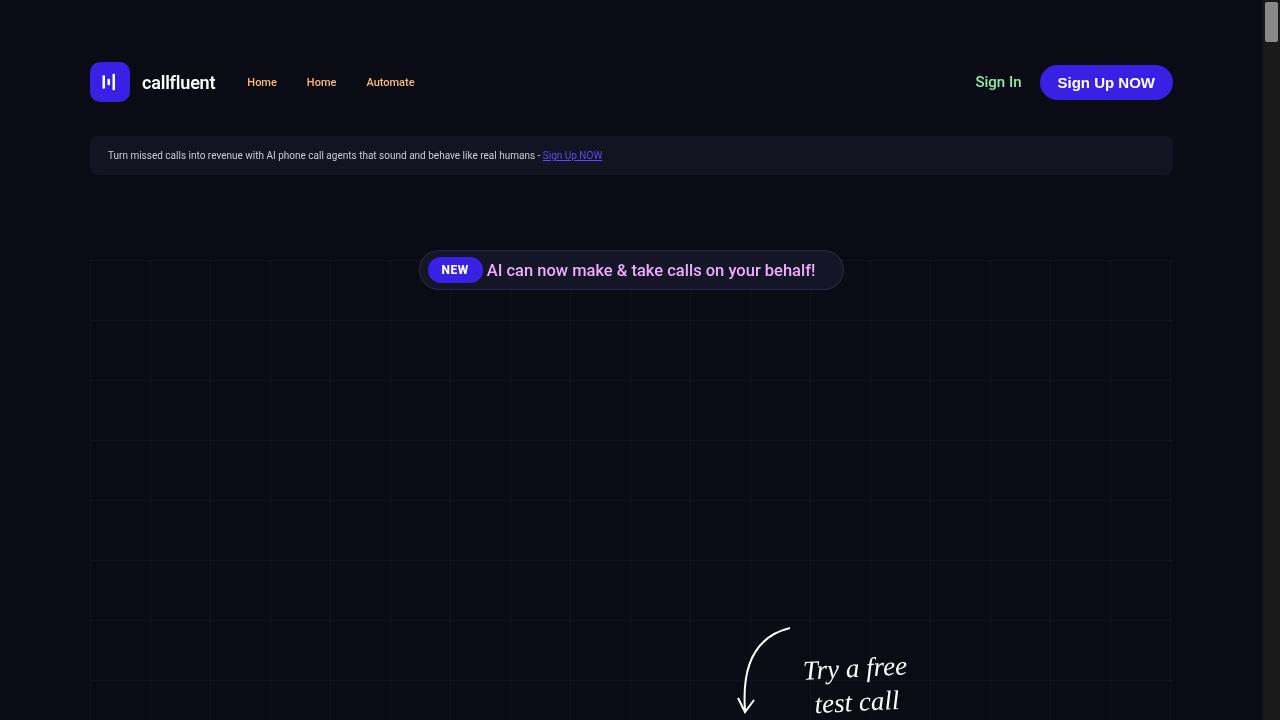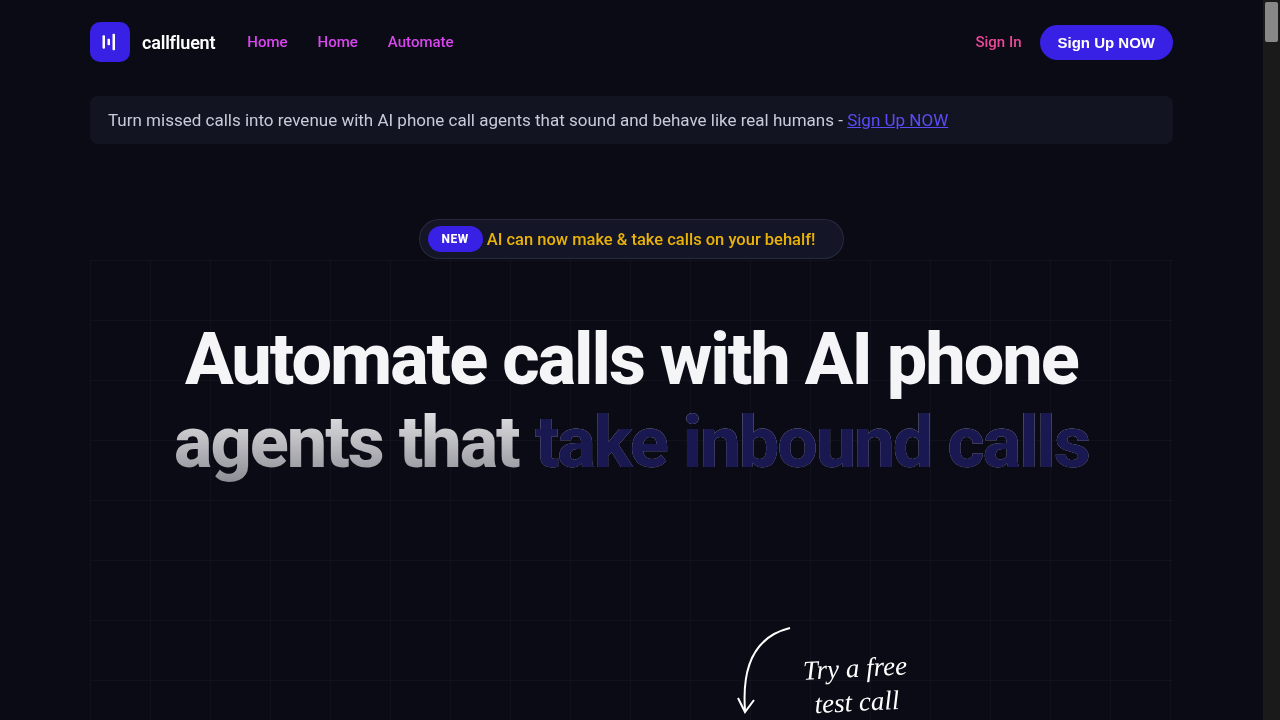--- a/index.html
+++ b/index.html
@@ -32,6 +32,7 @@
     .container {
       padding: 0 90px;
       width: 1263px;
+      margin-top: 40px;
     }
     .header {
       display: flex;

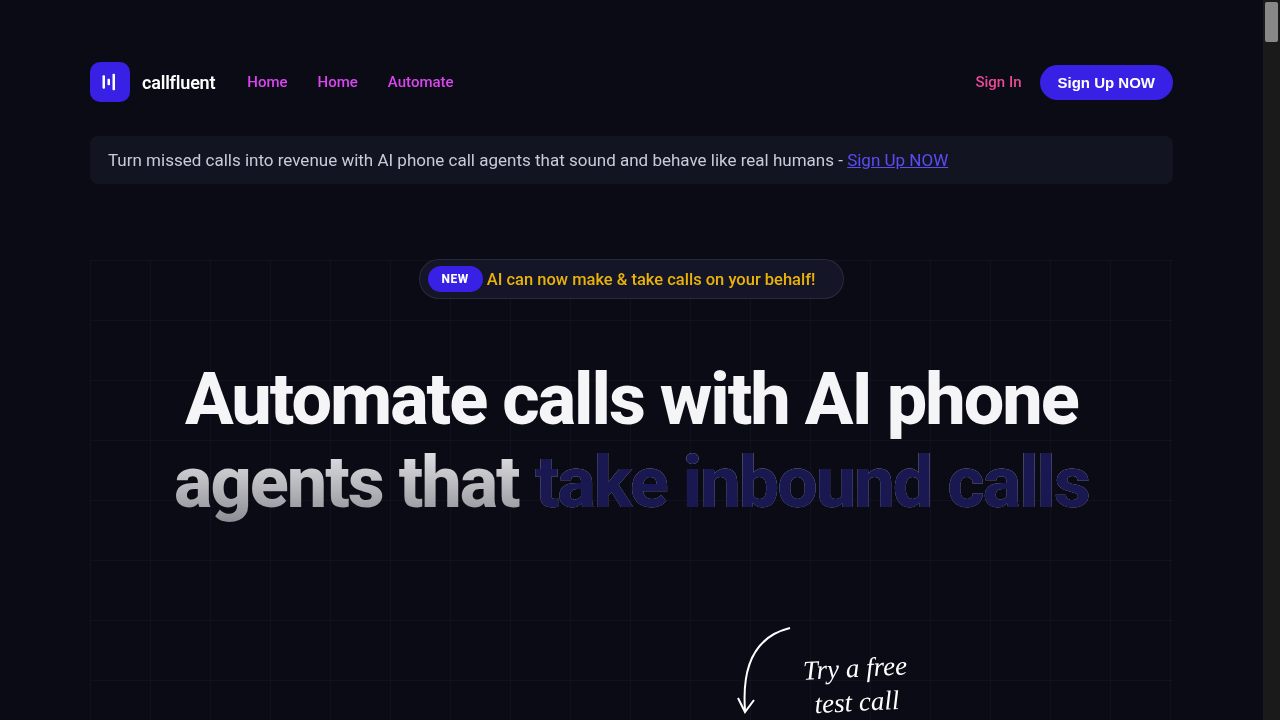--- a/index.html
+++ b/index.html
@@ -75,9 +75,9 @@
       gap: 30px;
     }
     .nav-item {
-      font-size: 15px;
+      font-size: 11px;
       font-weight: 500;
-      color: #d946ef;
+      color: #fdba74;
       cursor: pointer;
     }
     .header-right {

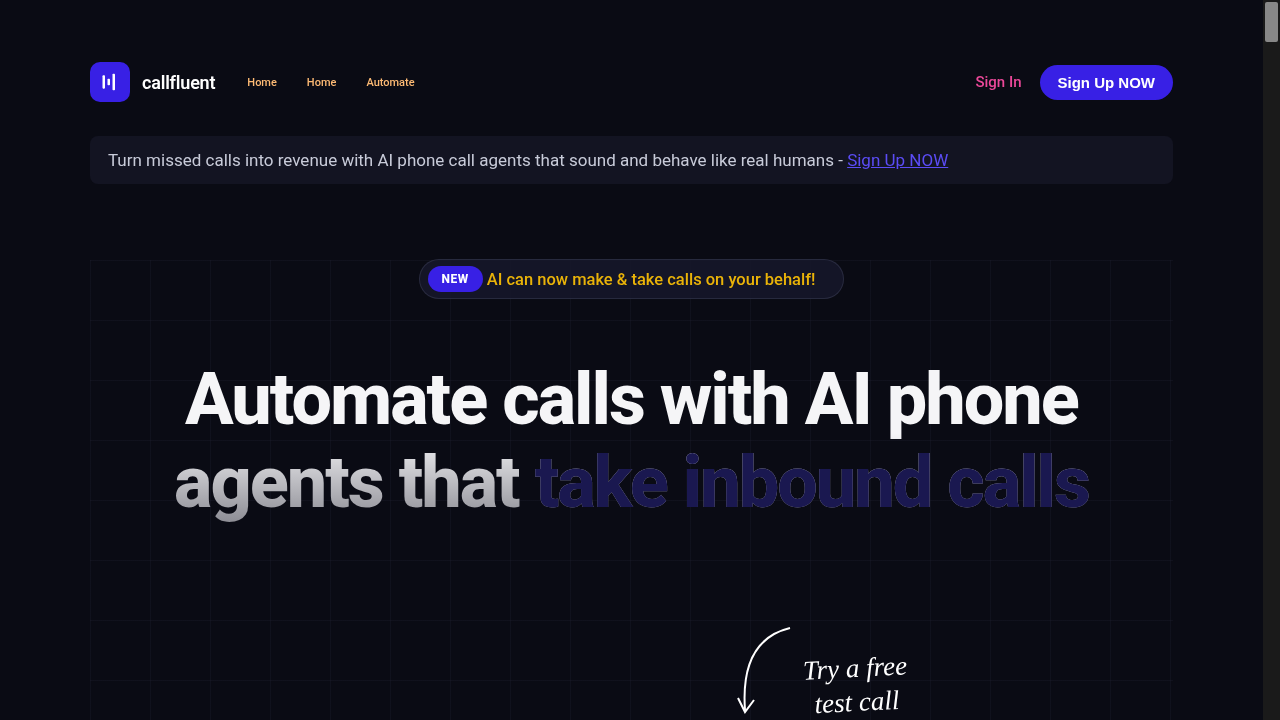--- a/index.html
+++ b/index.html
@@ -88,7 +88,7 @@
     .signin {
       font-size: 15px;
       font-weight: 500;
-      color: #ec4899;
+      color: #86efac;
       cursor: pointer;
     }
     .signup-btn {

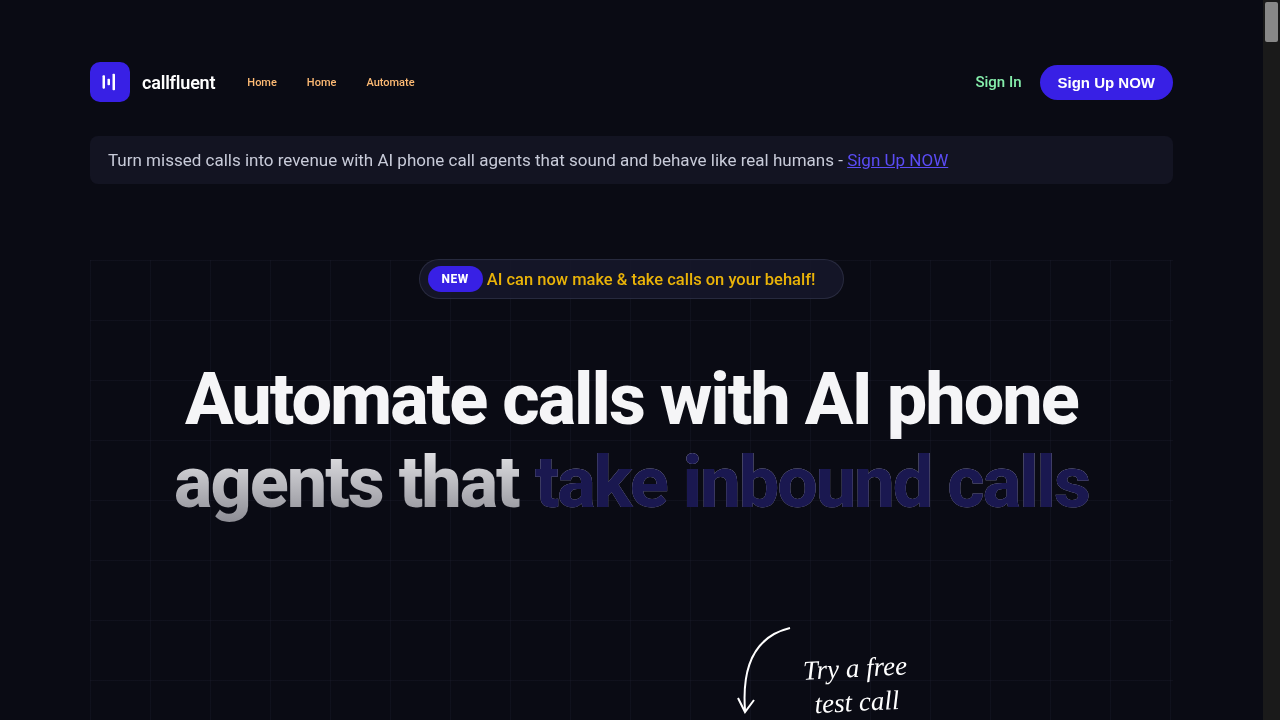--- a/index.html
+++ b/index.html
@@ -106,7 +106,7 @@
       background: rgba(30, 32, 50, 0.45);
       border-radius: 8px;
       padding: 14px 18px;
-      font-size: 17px;
+      font-size: 10px;
       color: #c8cbd9;
     }
     .banner-link {

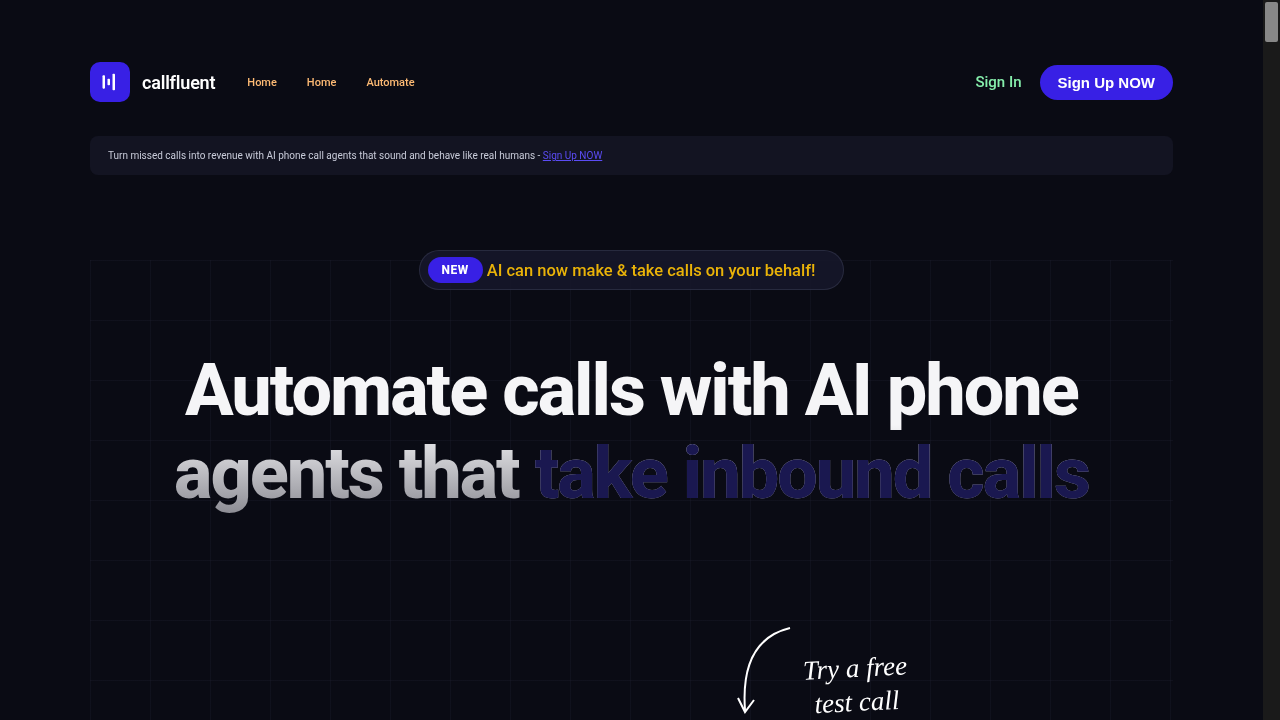--- a/index.html
+++ b/index.html
@@ -138,7 +138,7 @@
     }
     .pill-text {
       font-size: 16.5px;
-      color: #eab308;
+      color: #f0abfc;
       font-weight: 500;
     }
     .headline {

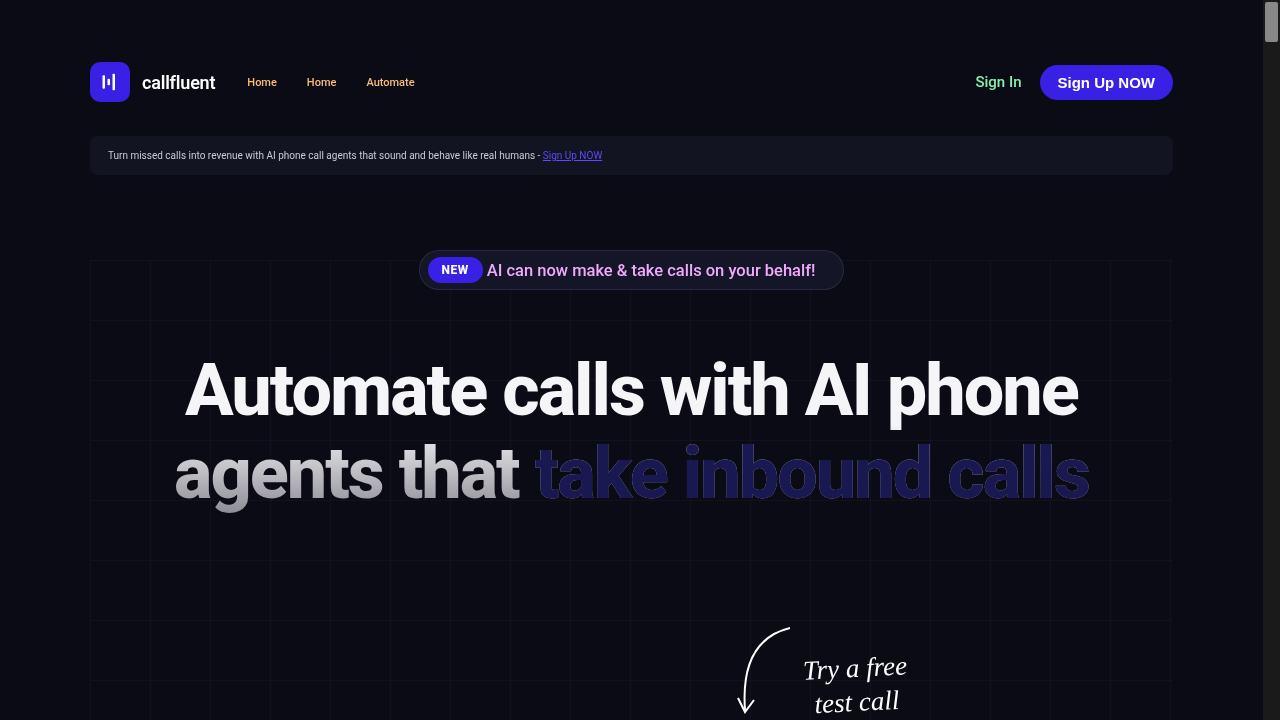--- a/index.html
+++ b/index.html
@@ -245,9 +245,6 @@
       <span class="pill-text">AI can now make &amp; take calls on your behalf!</span>
     </div>
 
-    <h1 class="headline">
-      <span>Automate calls with AI phone agents that </span><span class="headline-accent">take inbound calls</span>
-    </h1>
 
   </div>
 </div>

